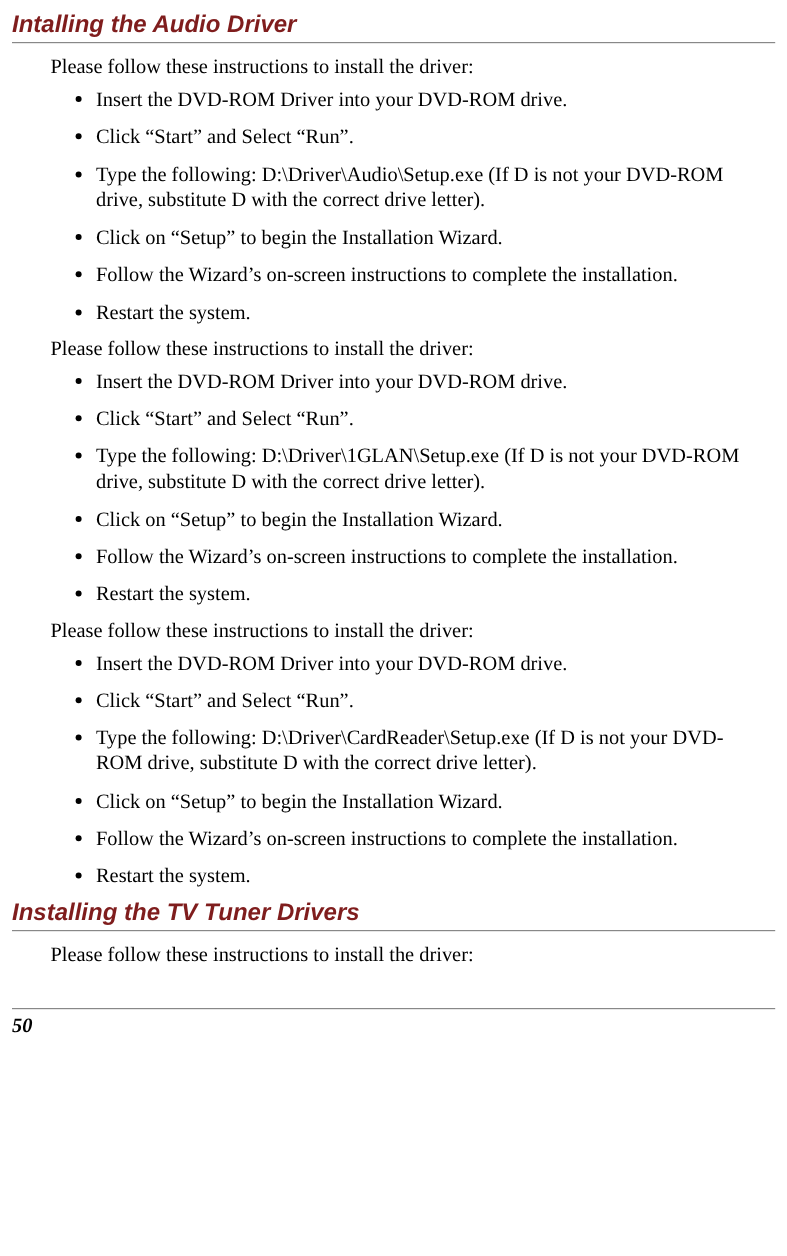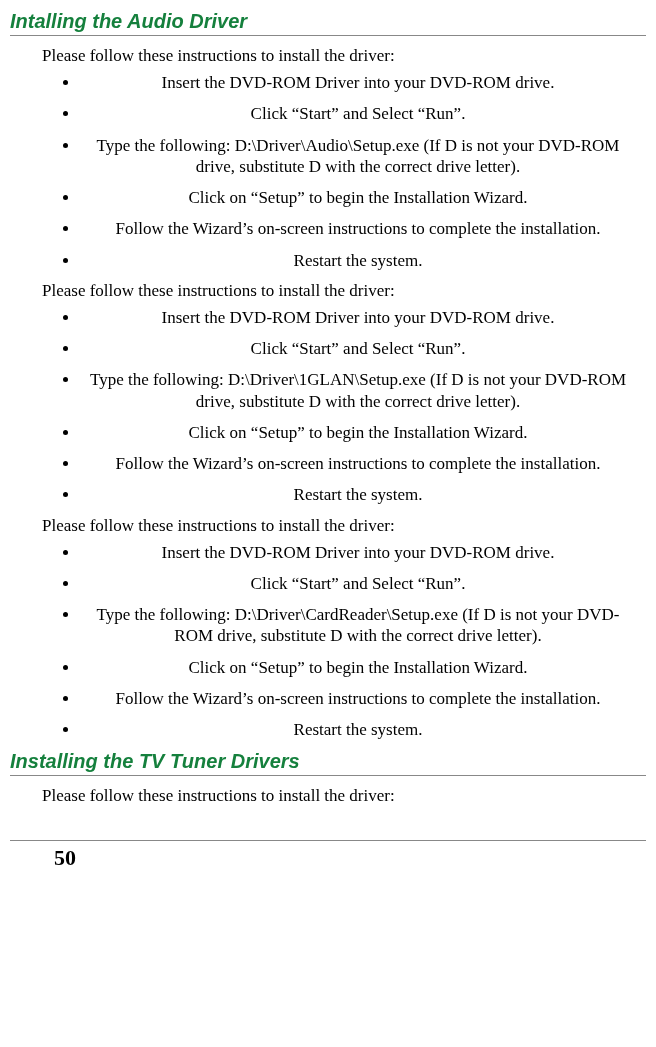--- a/index.html
+++ b/index.html
@@ -14,7 +14,7 @@
       padding: 0 10px 10px 10px;
     }
     .heading {
-      color: #15803d;
+      color: #7f1d1d;
       font-weight: bold;
       font-style: italic;
       font-size: 20px;

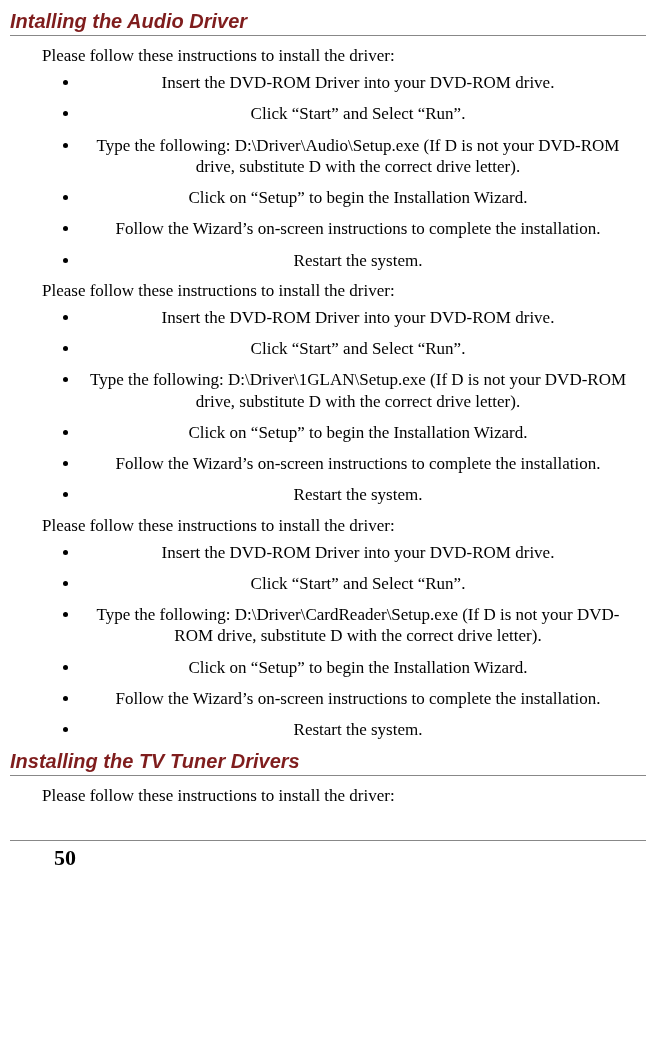--- a/index.html
+++ b/index.html
@@ -35,7 +35,6 @@
       font-size: 17px;
       margin: 6px 0 10px 0;
       line-height: 1.25;
-      text-align: center;
     }
     .footer {
       border-top: 1px solid #888;

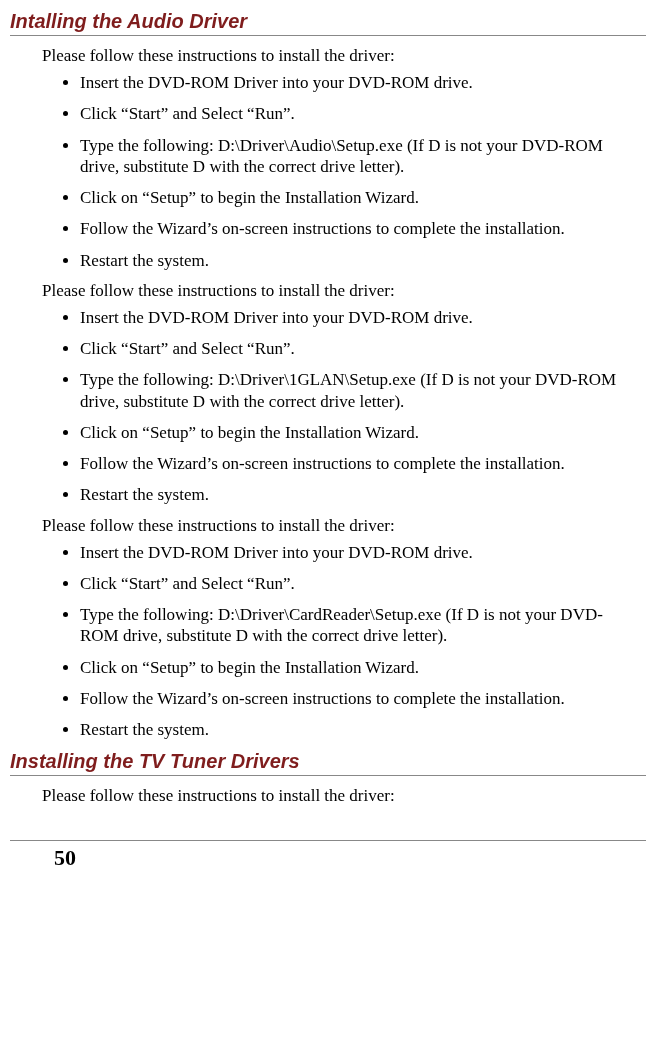--- a/index.html
+++ b/index.html
@@ -43,9 +43,9 @@
     }
     .page-num {
       font-weight: bold;
-      font-size: 22px;
+      font-style: italic;
+      font-size: 17px;
       font-family: "Times New Roman", Times, serif;
-      margin-left: 44px;
     }
   </style>
 </head>

